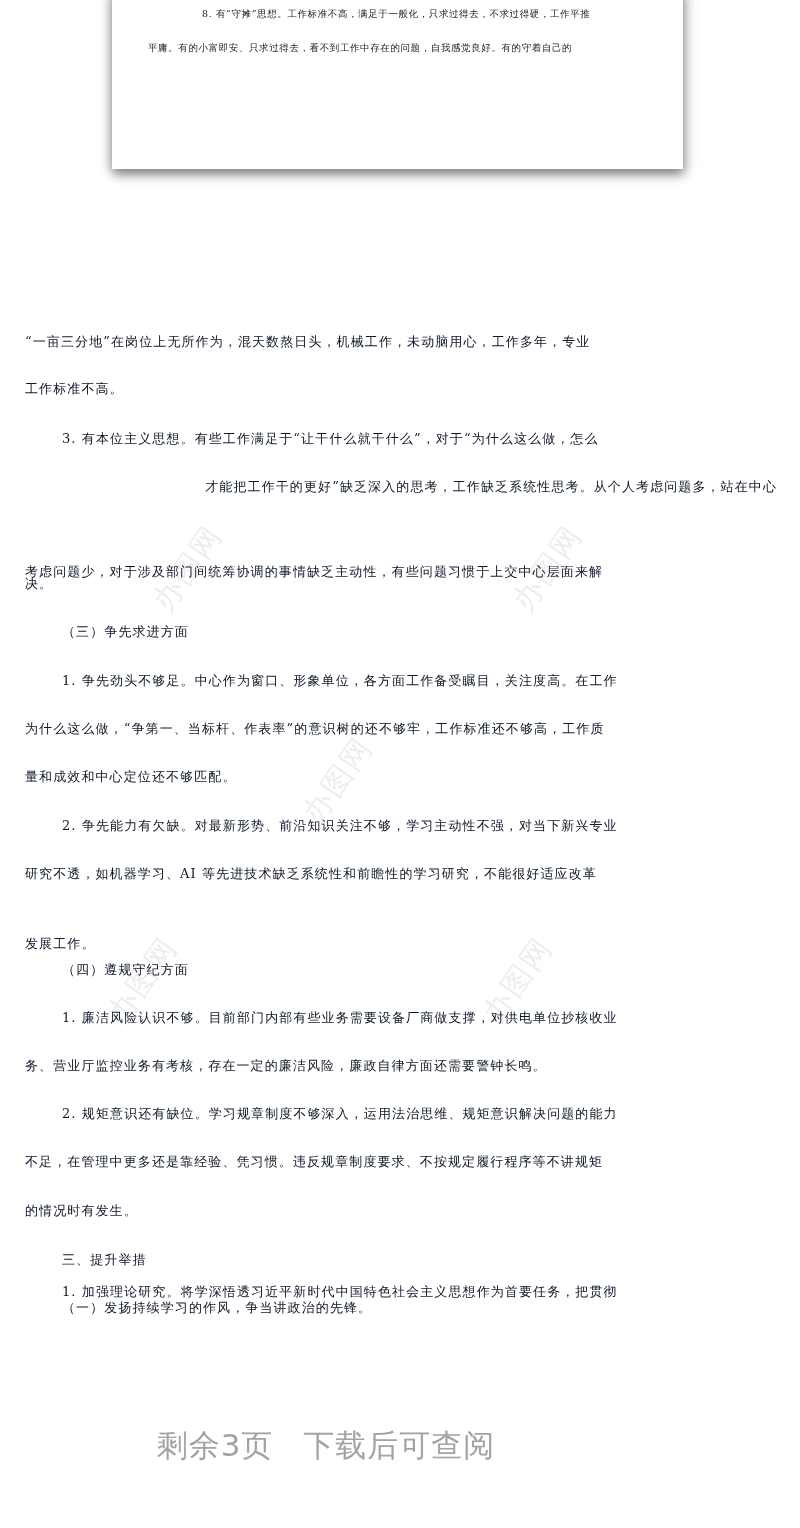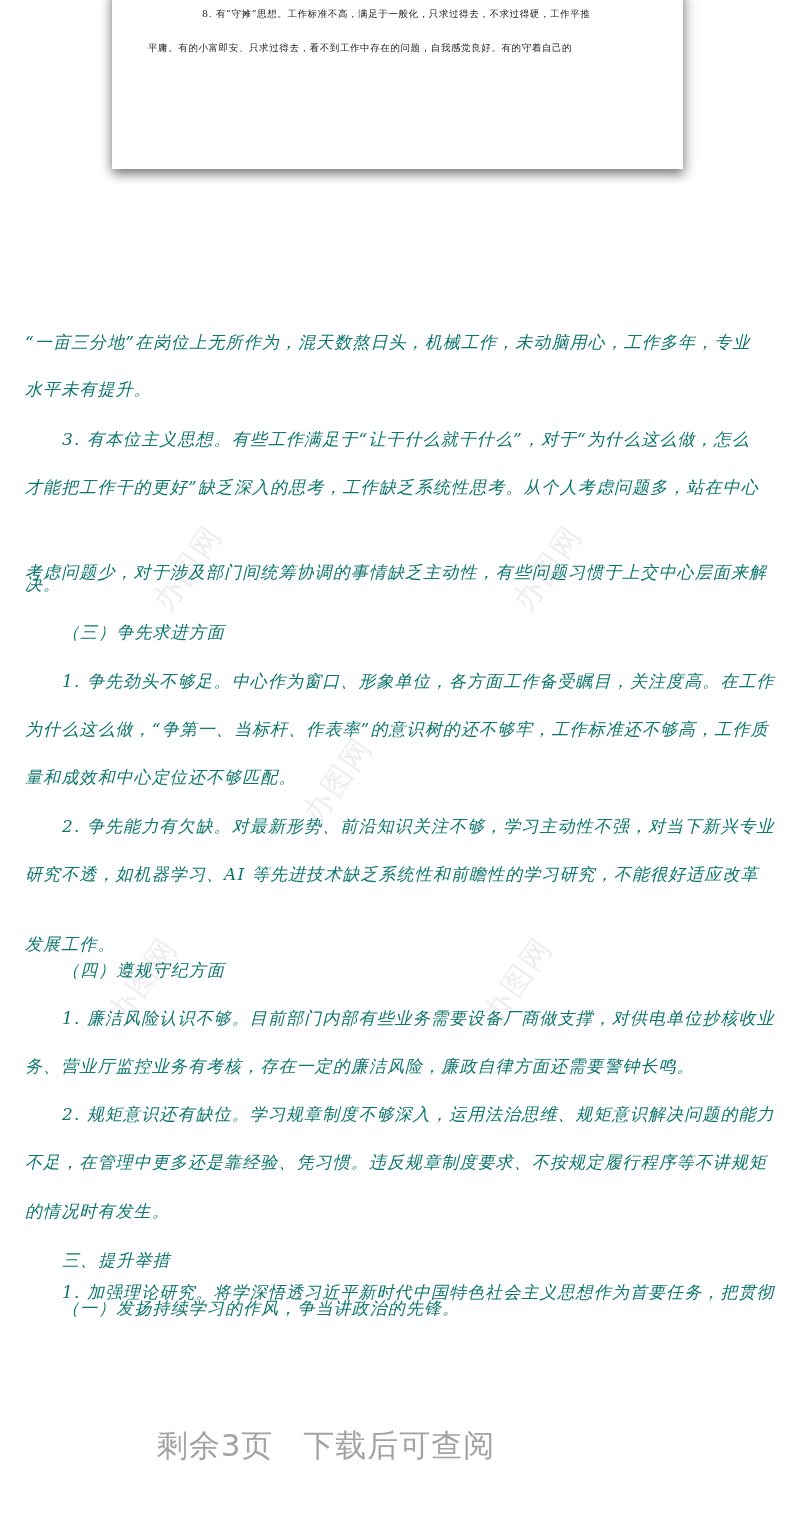--- a/index.html
+++ b/index.html
@@ -12,8 +12,8 @@
   .card-line { position: absolute; font-size: 9.5px; white-space: nowrap; letter-spacing: 0.6px; color: #222; }
 
   .doc-body { position: absolute; left: 0; top: 0; width: 800px; }
-  .line { position: absolute; left: 25px; width: 752px; font-size: 17px; line-height: 24px;
-          white-space: nowrap; letter-spacing: 1.1px; color: #0f766e; font-style: italic; }
+  .line { position: absolute; left: 25px; width: 752px; font-size: 13px; line-height: 24px;
+          white-space: nowrap; letter-spacing: 1.1px; color: #0f172a; }
   .line.indent { left: 62px; width: 715px; }
   .line.heading { left: 62px; }
 

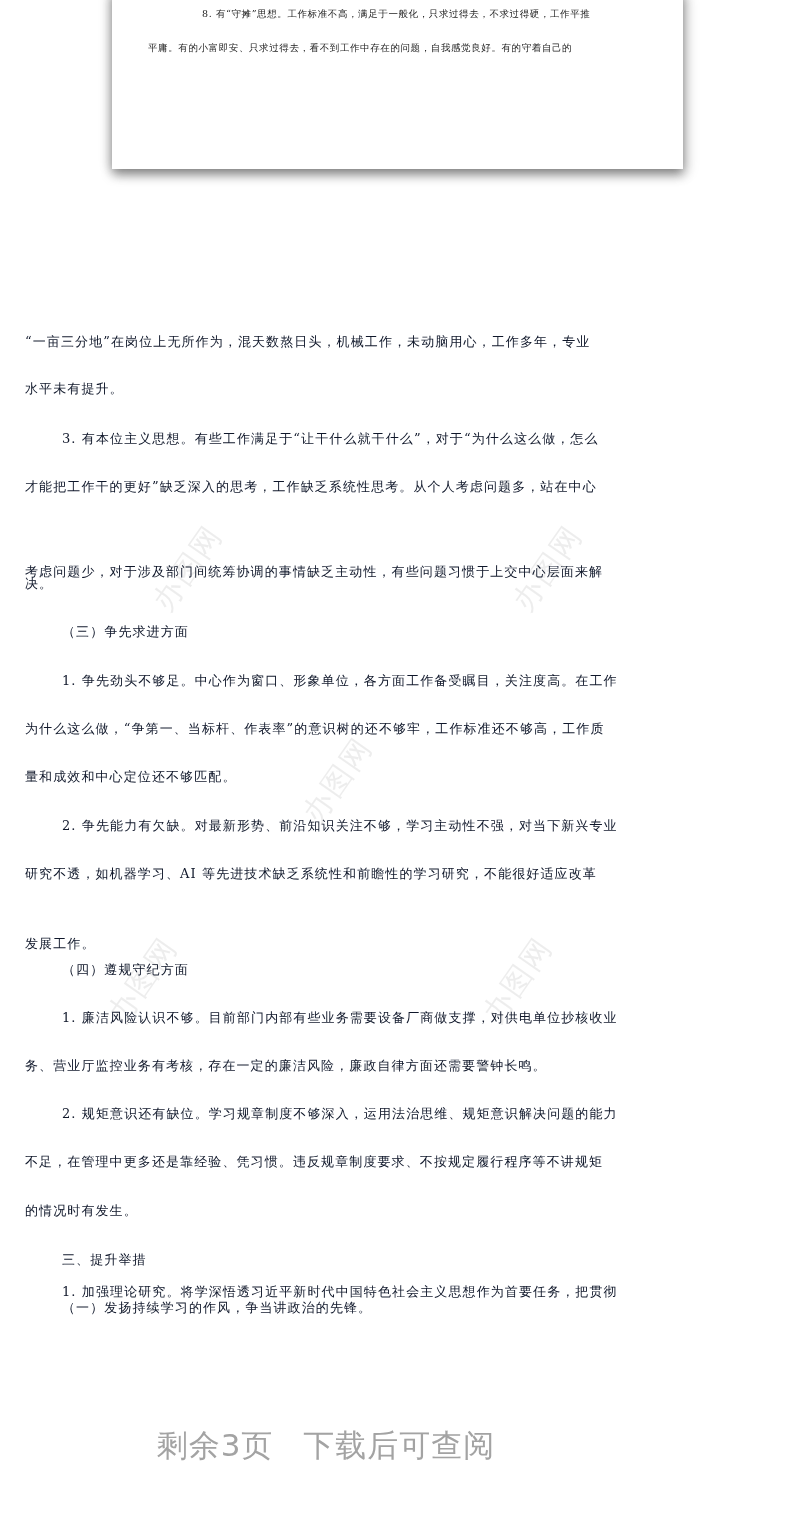--- a/index.html
+++ b/index.html
@@ -36,7 +36,7 @@
 
 <div class="doc-body">
   <div class="line" style="top:330px;">“一亩三分地”在岗位上无所作为，混天数熬日头，机械工作，未动脑用心，工作多年，专业</div>
-  <div class="line" style="top:377px;">水平未有提升。</div>
+  <div class="line" style="top:377px;">工作标准不高。</div>
   <div class="line indent" style="top:427px;">3. 有本位主义思想。有些工作满足于“让干什么就干什么”，对于“为什么这么做，怎么</div>
   <div class="line" style="top:475px;">才能把工作干的更好”缺乏深入的思考，工作缺乏系统性思考。从个人考虑问题多，站在中心</div>
   <div class="line" style="top:524px;margin-top:36px;">考虑问题少，对于涉及部门间统筹协调的事情缺乏主动性，有些问题习惯于上交中心层面来解</div>

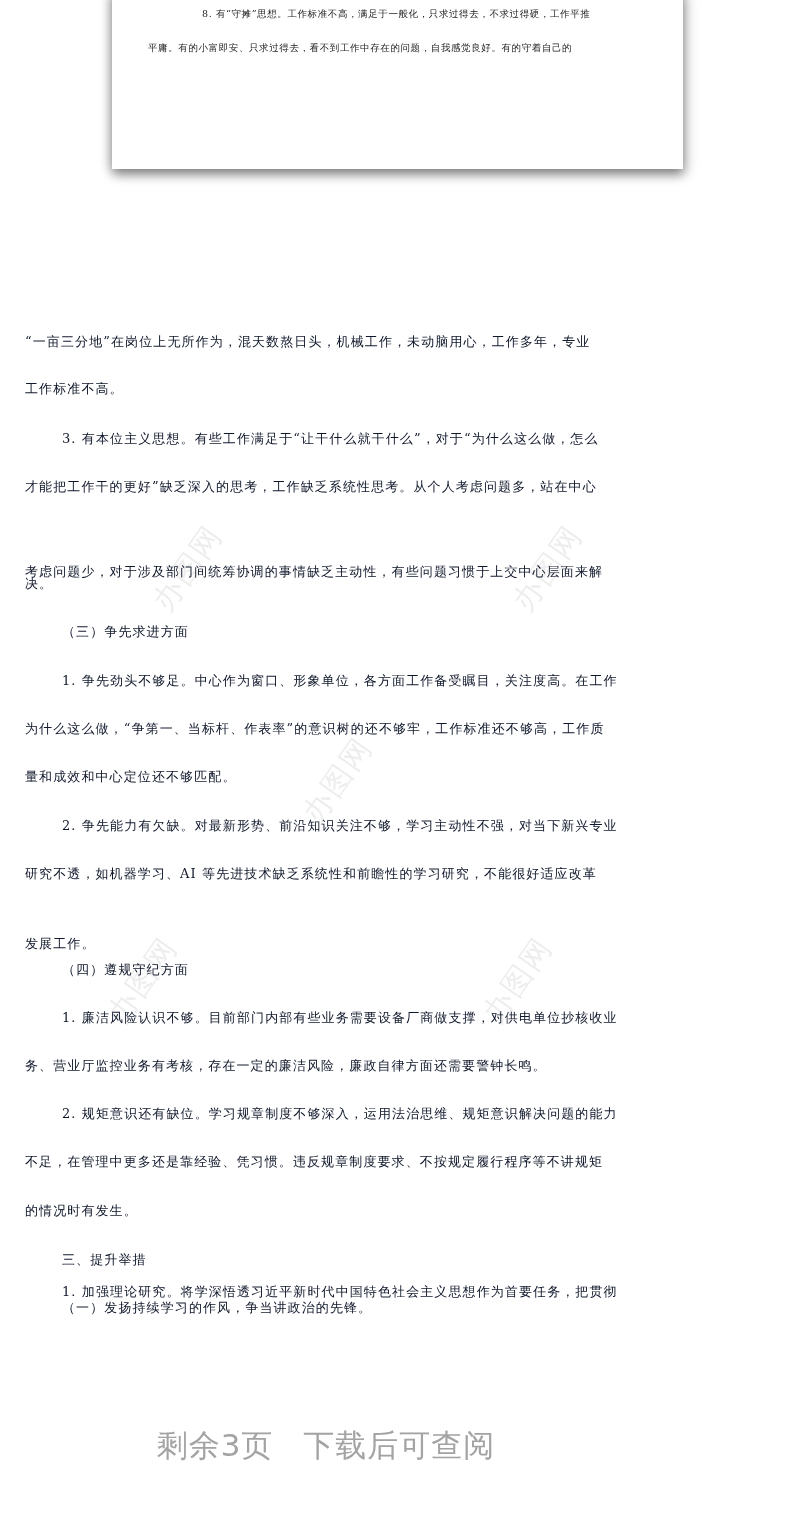--- a/index.html
+++ b/index.html
@@ -38,7 +38,7 @@
   <div class="line" style="top:330px;">“一亩三分地”在岗位上无所作为，混天数熬日头，机械工作，未动脑用心，工作多年，专业</div>
   <div class="line" style="top:377px;">工作标准不高。</div>
   <div class="line indent" style="top:427px;">3. 有本位主义思想。有些工作满足于“让干什么就干什么”，对于“为什么这么做，怎么</div>
-  <div class="line" style="top:475px;">才能把工作干的更好”缺乏深入的思考，工作缺乏系统性思考。从个人考虑问题多，站在中心</div>
+  <div class="line" style="top:475px;text-align:right;">才能把工作干的更好”缺乏深入的思考，工作缺乏系统性思考。从个人考虑问题多，站在中心</div>
   <div class="line" style="top:524px;margin-top:36px;">考虑问题少，对于涉及部门间统筹协调的事情缺乏主动性，有些问题习惯于上交中心层面来解</div>
   <div class="line" style="top:572px;">决。</div>
   <div class="line heading" style="top:620px;">（三）争先求进方面</div>

